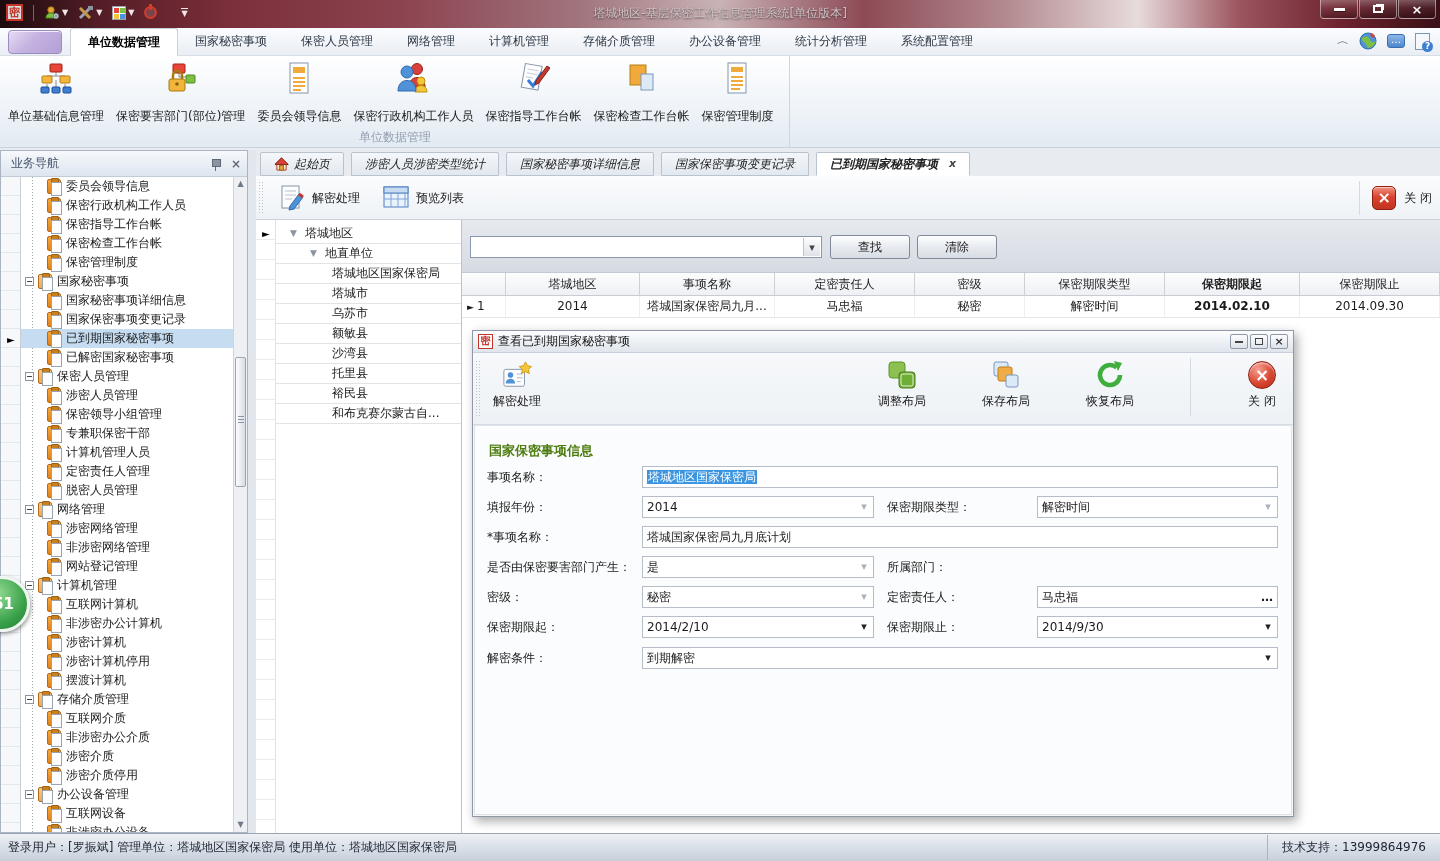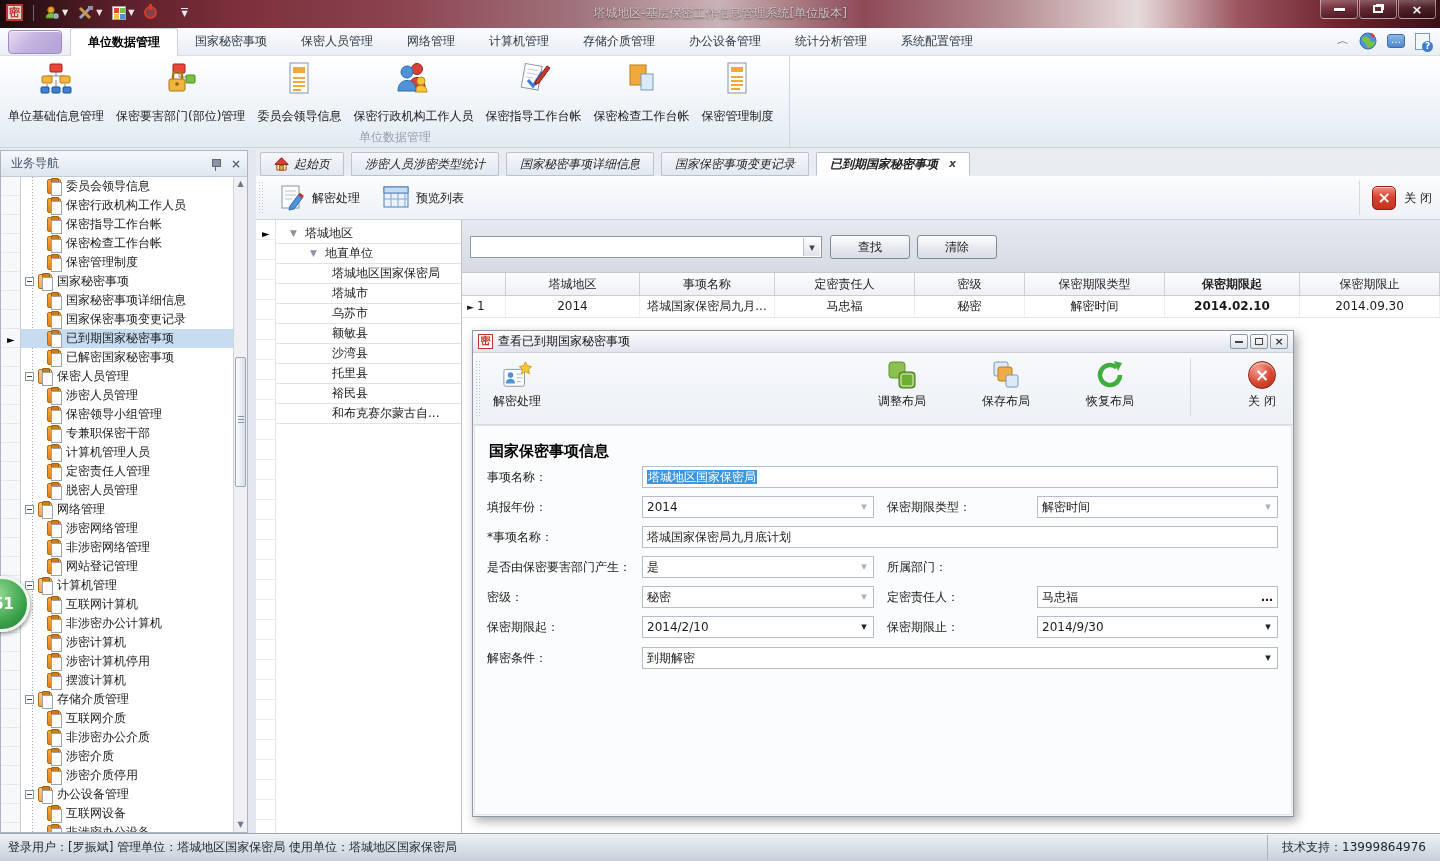--- a/index.html
+++ b/index.html
@@ -194,7 +194,7 @@
     color:#fff; display:flex; align-items:center; justify-content:center; }
   .red-circle::after { content:'×'; font-size:17px; font-weight:bold; line-height:1; }
   .dlg-client { position:absolute; left:1px; top:94px; right:1px; bottom:1px; background:#fbfcfd; border:1px solid #e0e4ea; }
-  .sec-title { position:absolute; left:14px; top:16px; font-weight:bold; color:#000000; font-size:15px;font-family:Liberation Mono, monospace; }
+  .sec-title { position:absolute; left:14px; top:16px; font-weight:bold; color:#4d7c0f; font-size:13px;font-family:Liberation Mono, monospace; }
   .f-label { position:absolute; color:#1a1a1a; line-height:22px; white-space:nowrap; }
   .f-ctrl { position:absolute; height:22px; background:#fff; border:1px solid #b6bdc9; line-height:20px; padding:0 4px; white-space:nowrap; overflow:hidden; }
   .f-ctrl.combo { padding-right:18px; }

